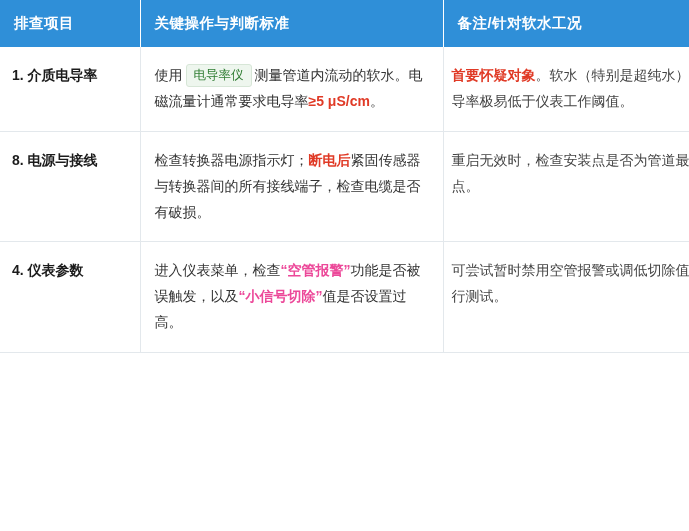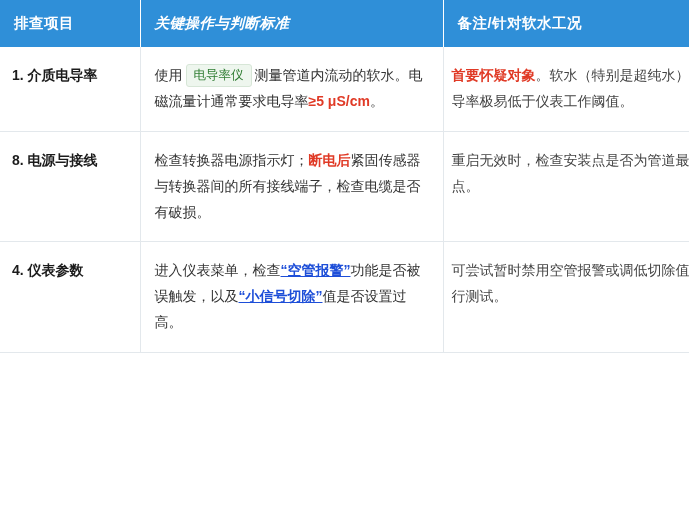--- a/index.html
+++ b/index.html
@@ -40,7 +40,7 @@
   }
   thead th:last-child { border-right: none; }
   .col-1 { width: 140px; }
-  .col-2 { width: 303px; font-style: italic; }
+  .col-2 { width: 303px; }
   .col-3 { width: 282px; }
 
   tbody td {

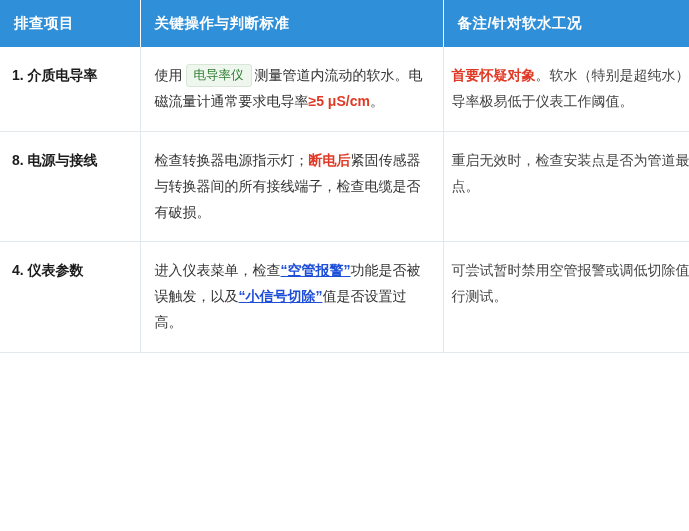--- a/index.html
+++ b/index.html
@@ -79,9 +79,8 @@
     vertical-align: 1px;
   }
   .quoted {
-    color: #1d4ed8;
+    color: #ec4899;
     font-weight: bold;
-    text-decoration: underline;
   }
   .blk { display: inline; }
 </style>

